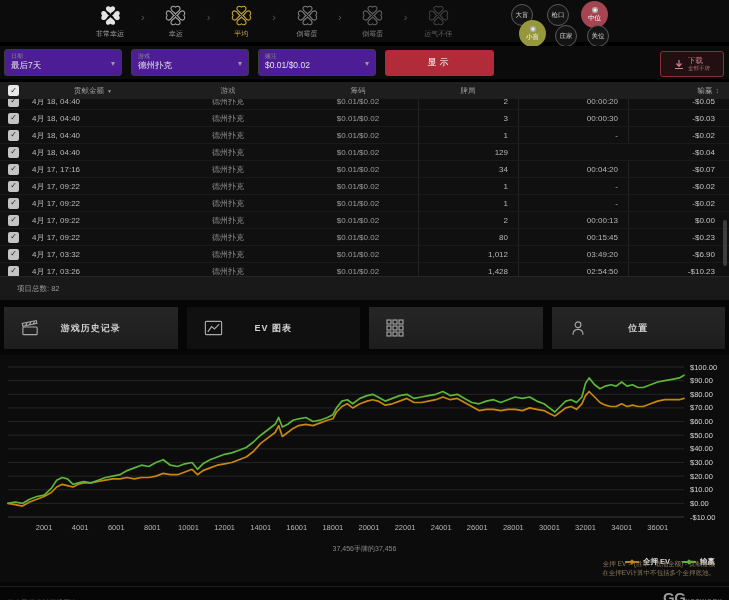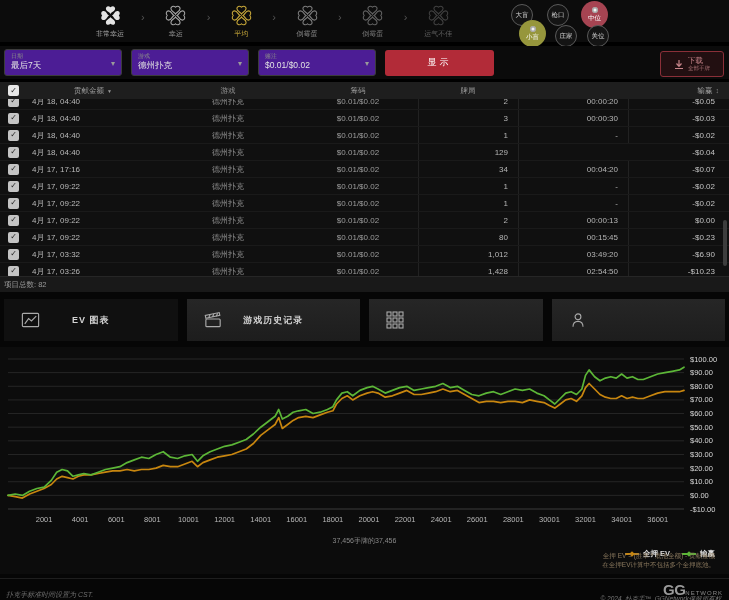--- a/index.html
+++ b/index.html
@@ -64,7 +64,7 @@
   .thead .cb { background:#e8e8e8; }
   .sort-ico { font-size:5px; color:#9a9a9a; margin-left:3px; }
   .sort-both { font-size:7px; color:#8a8a8a; margin-left:3px; }
-  .tsummary { height:16px; background:#191919; border-top:1px solid #262626; display:flex; align-items:center; padding-left:4px; font-size:7.5px; color:#9a9a9a; position:relative; z-index:2; }
+  .tsummary { height:24px; background:#191919; border-top:1px solid #262626; display:flex; align-items:center; padding-left:17px; font-size:7.5px; color:#9a9a9a; position:relative; z-index:2; }
   .scroll-thumb { position:absolute; right:2px; top:138px; width:4px; height:46px; background:#3d3d3d; border-radius:2px; z-index:3; cursor:grab; }
 
   

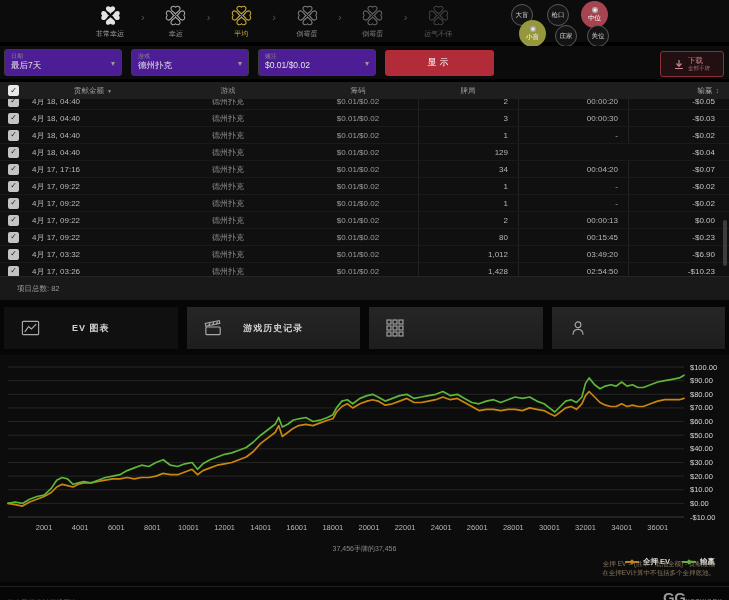--- a/index.html
+++ b/index.html
@@ -378,15 +378,6 @@
   </div>
 
   <div class="tabs">
-    <div class="tab active">
-      <span class="ticon">
-        <svg width="21" height="18" viewBox="0 0 22 18" fill="none" stroke="currentColor" stroke-width="1.2">
-          <rect x="2.5" y="2" width="17" height="14" rx="1"></rect>
-          <polyline points="5,13 9,7.5 12,10 17,5"></polyline>
-        </svg>
-      </span>
-      <span class="tlabel">EV 图表</span>
-    </div>
     <div class="tab">
       <span class="ticon">
         <svg width="21" height="20" viewBox="0 0 22 20" fill="none" stroke="currentColor" stroke-width="1.2">
@@ -396,6 +387,15 @@
         </svg>
       </span>
       <span class="tlabel">游戏历史记录</span>
+    </div>
+    <div class="tab active">
+      <span class="ticon">
+        <svg width="21" height="18" viewBox="0 0 22 18" fill="none" stroke="currentColor" stroke-width="1.2">
+          <rect x="2.5" y="2" width="17" height="14" rx="1"></rect>
+          <polyline points="5,13 9,7.5 12,10 17,5"></polyline>
+        </svg>
+      </span>
+      <span class="tlabel">EV 图表</span>
     </div>
     <div class="tab">
       <span class="ticon">

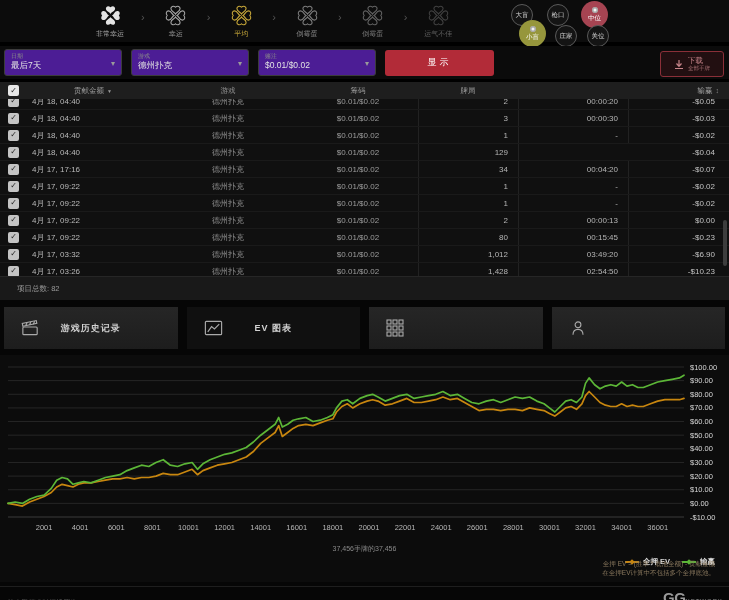--- a/index.html
+++ b/index.html
@@ -419,6 +419,7 @@
           <path d="M5.5,17.5 C5.5,13.5 8,11.5 11,11.5 C14,11.5 16.5,13.5 16.5,17.5"></path>
         </svg>
       </span>
+      <span class="tlabel">位置</span>
     </div>
   </div>
 

